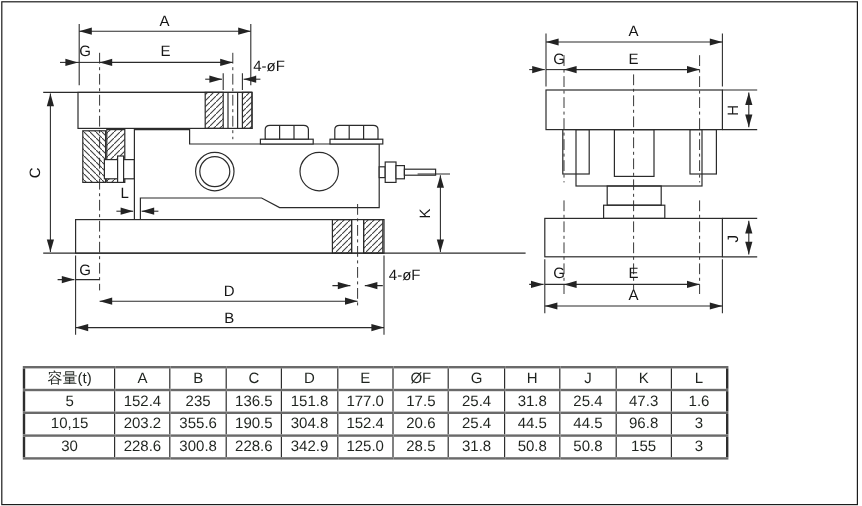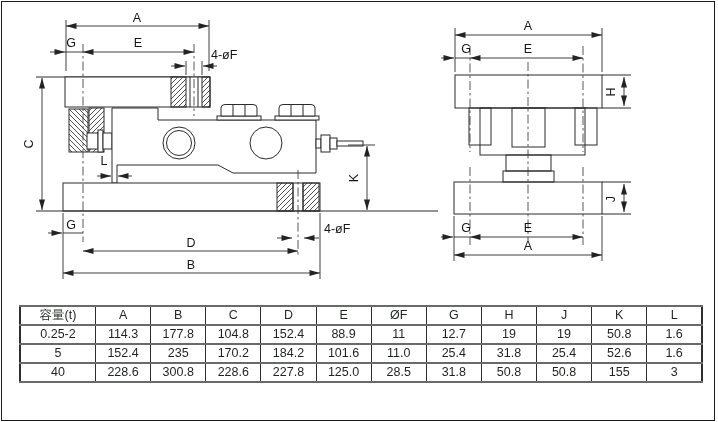--- a/index.html
+++ b/index.html
@@ -21,7 +21,7 @@
   text.lbl-s{text-anchor:start;}
 
   
-  .spec{position:absolute;left:19px;top:305px;width:684px;
+  .spec{position:absolute;left:19px;top:305px;width:588px;
         border-collapse:collapse;table-layout:fixed;padding-left:28px;}
   .spec th,.spec td{
         border-left:1px solid #2e2e2e;border-right:1px solid #2e2e2e;

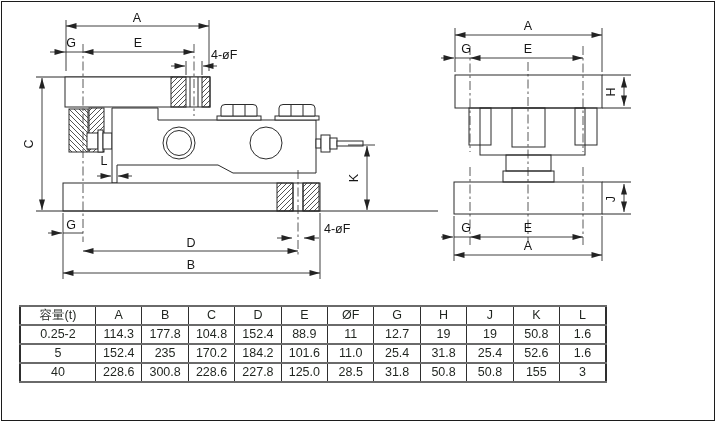--- a/index.html
+++ b/index.html
@@ -224,20 +224,6 @@
       </tr>
   </thead>
   <tbody id="tbody">
-      <tr>
-        <td>0.25-2</td>
-        <td>114.3</td>
-        <td>177.8</td>
-        <td>104.8</td>
-        <td>152.4</td>
-        <td>88.9</td>
-        <td>11</td>
-        <td>12.7</td>
-        <td>19</td>
-        <td>19</td>
-        <td>50.8</td>
-        <td>1.6</td>
-      </tr>
       <tr>
         <td>5</td>
         <td>152.4</td>

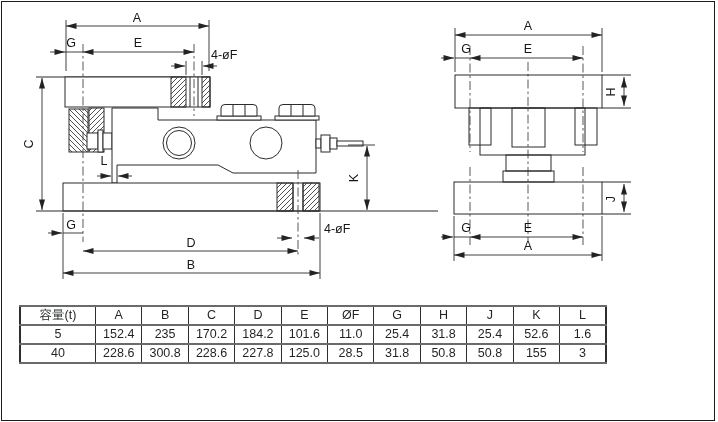--- a/index.html
+++ b/index.html
@@ -228,7 +228,7 @@
         <td>5</td>
         <td>152.4</td>
         <td>235</td>
-        <td>170.2</td>
+        <td>136.5</td>
         <td>184.2</td>
         <td>101.6</td>
         <td>11.0</td>

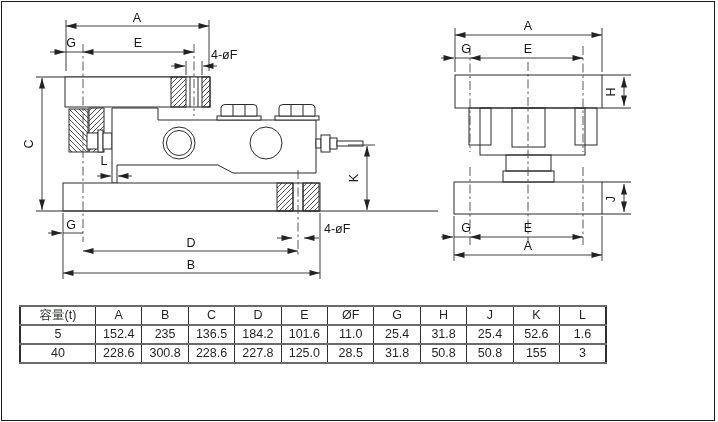--- a/index.html
+++ b/index.html
@@ -229,7 +229,7 @@
         <td>152.4</td>
         <td>235</td>
         <td>136.5</td>
-        <td>184.2</td>
+        <td>151.8</td>
         <td>101.6</td>
         <td>11.0</td>
         <td>25.4</td>

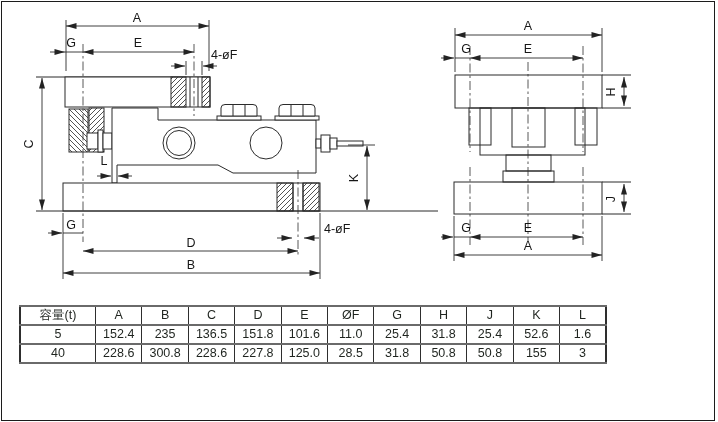--- a/index.html
+++ b/index.html
@@ -230,7 +230,7 @@
         <td>235</td>
         <td>136.5</td>
         <td>151.8</td>
-        <td>101.6</td>
+        <td>177.0</td>
         <td>11.0</td>
         <td>25.4</td>
         <td>31.8</td>

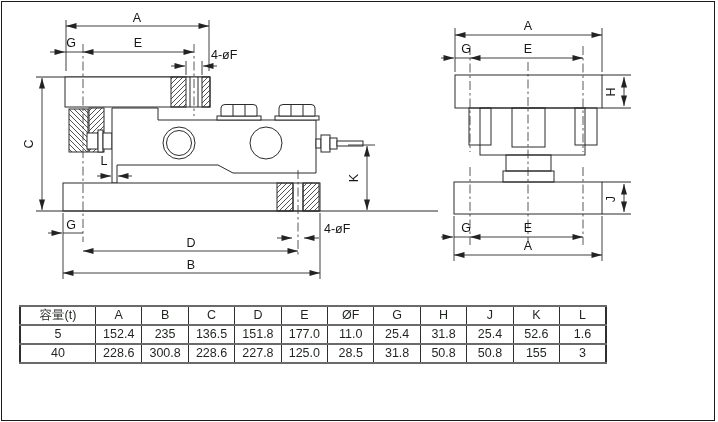--- a/index.html
+++ b/index.html
@@ -231,7 +231,7 @@
         <td>136.5</td>
         <td>151.8</td>
         <td>177.0</td>
-        <td>11.0</td>
+        <td>17.5</td>
         <td>25.4</td>
         <td>31.8</td>
         <td>25.4</td>

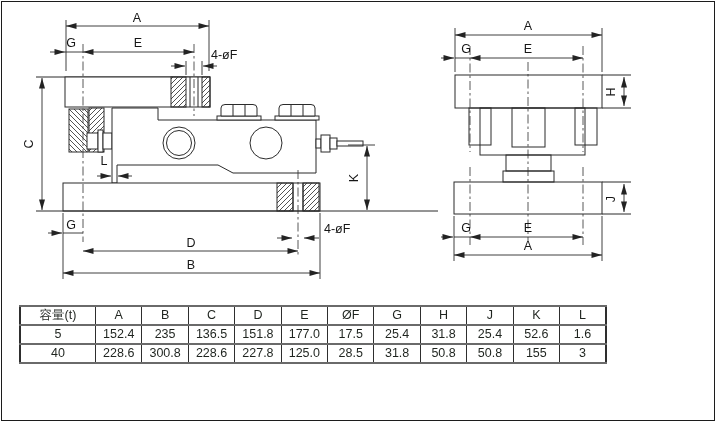--- a/index.html
+++ b/index.html
@@ -235,7 +235,7 @@
         <td>25.4</td>
         <td>31.8</td>
         <td>25.4</td>
-        <td>52.6</td>
+        <td>47.3</td>
         <td>1.6</td>
       </tr>
       <tr>

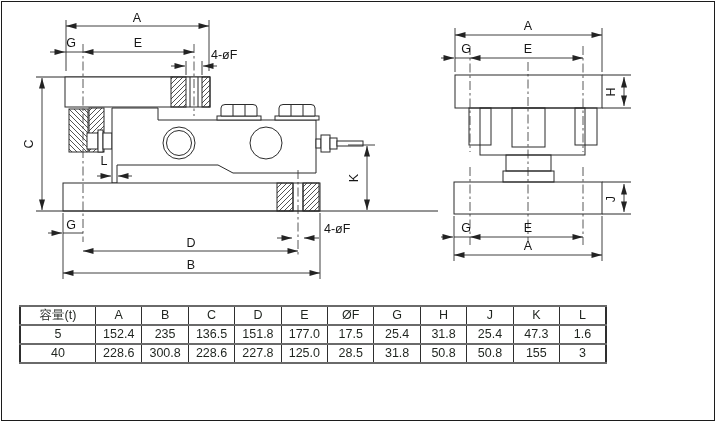--- a/index.html
+++ b/index.html
@@ -239,6 +239,20 @@
         <td>1.6</td>
       </tr>
       <tr>
+        <td>10,15</td>
+        <td>203.2</td>
+        <td>355.6</td>
+        <td>190.5</td>
+        <td>304.8</td>
+        <td>152.4</td>
+        <td>20.6</td>
+        <td>25.4</td>
+        <td>44.5</td>
+        <td>44.5</td>
+        <td>96.8</td>
+        <td>3</td>
+      </tr>
+      <tr>
         <td>40</td>
         <td>228.6</td>
         <td>300.8</td>

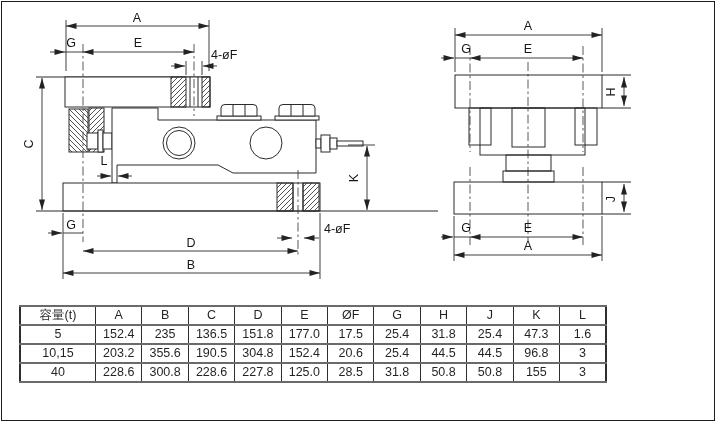--- a/index.html
+++ b/index.html
@@ -253,7 +253,7 @@
         <td>3</td>
       </tr>
       <tr>
-        <td>40</td>
+        <td>30</td>
         <td>228.6</td>
         <td>300.8</td>
         <td>228.6</td>

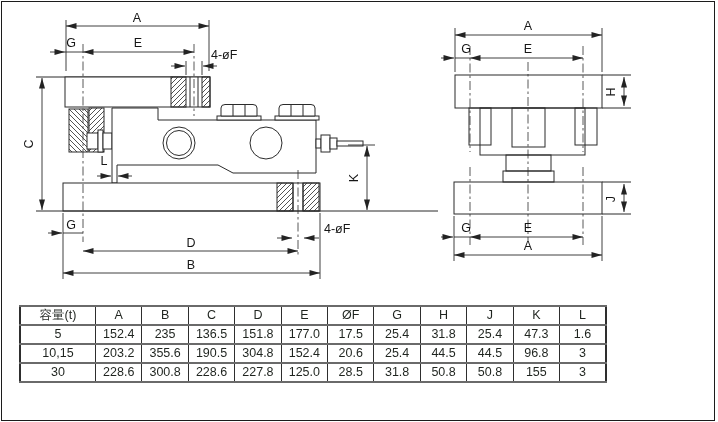--- a/index.html
+++ b/index.html
@@ -257,7 +257,7 @@
         <td>228.6</td>
         <td>300.8</td>
         <td>228.6</td>
-        <td>227.8</td>
+        <td>342.9</td>
         <td>125.0</td>
         <td>28.5</td>
         <td>31.8</td>

